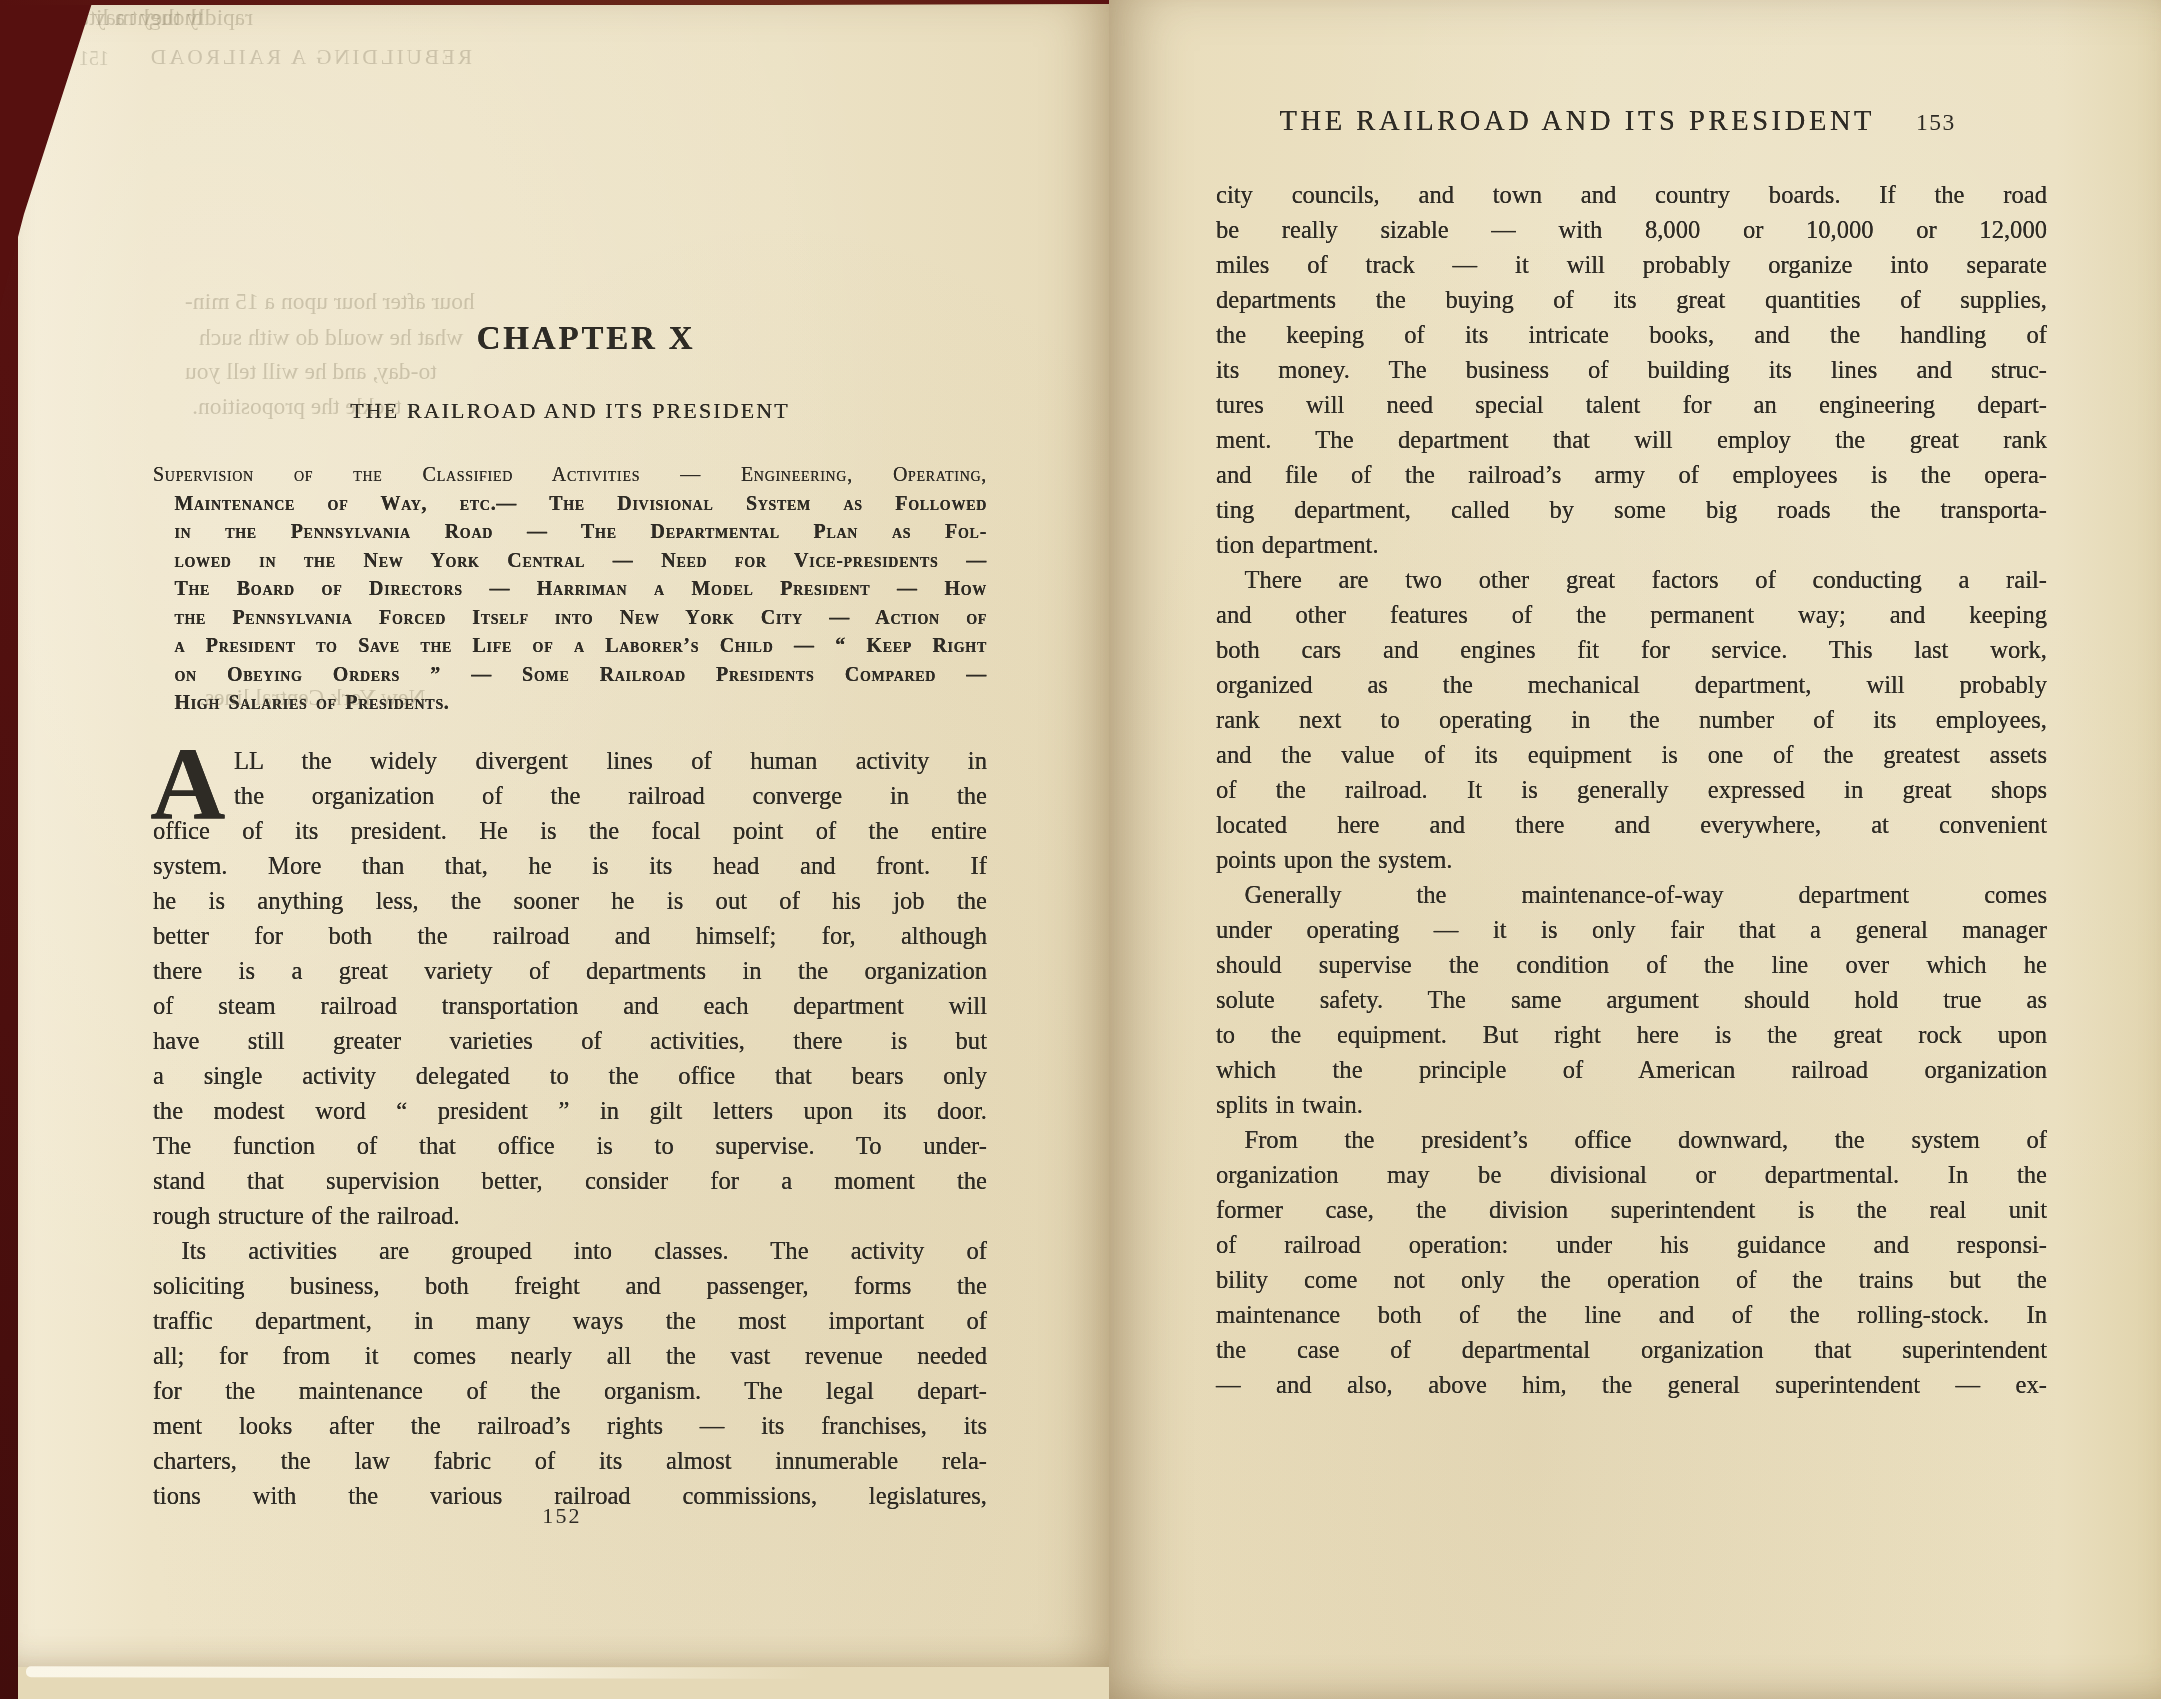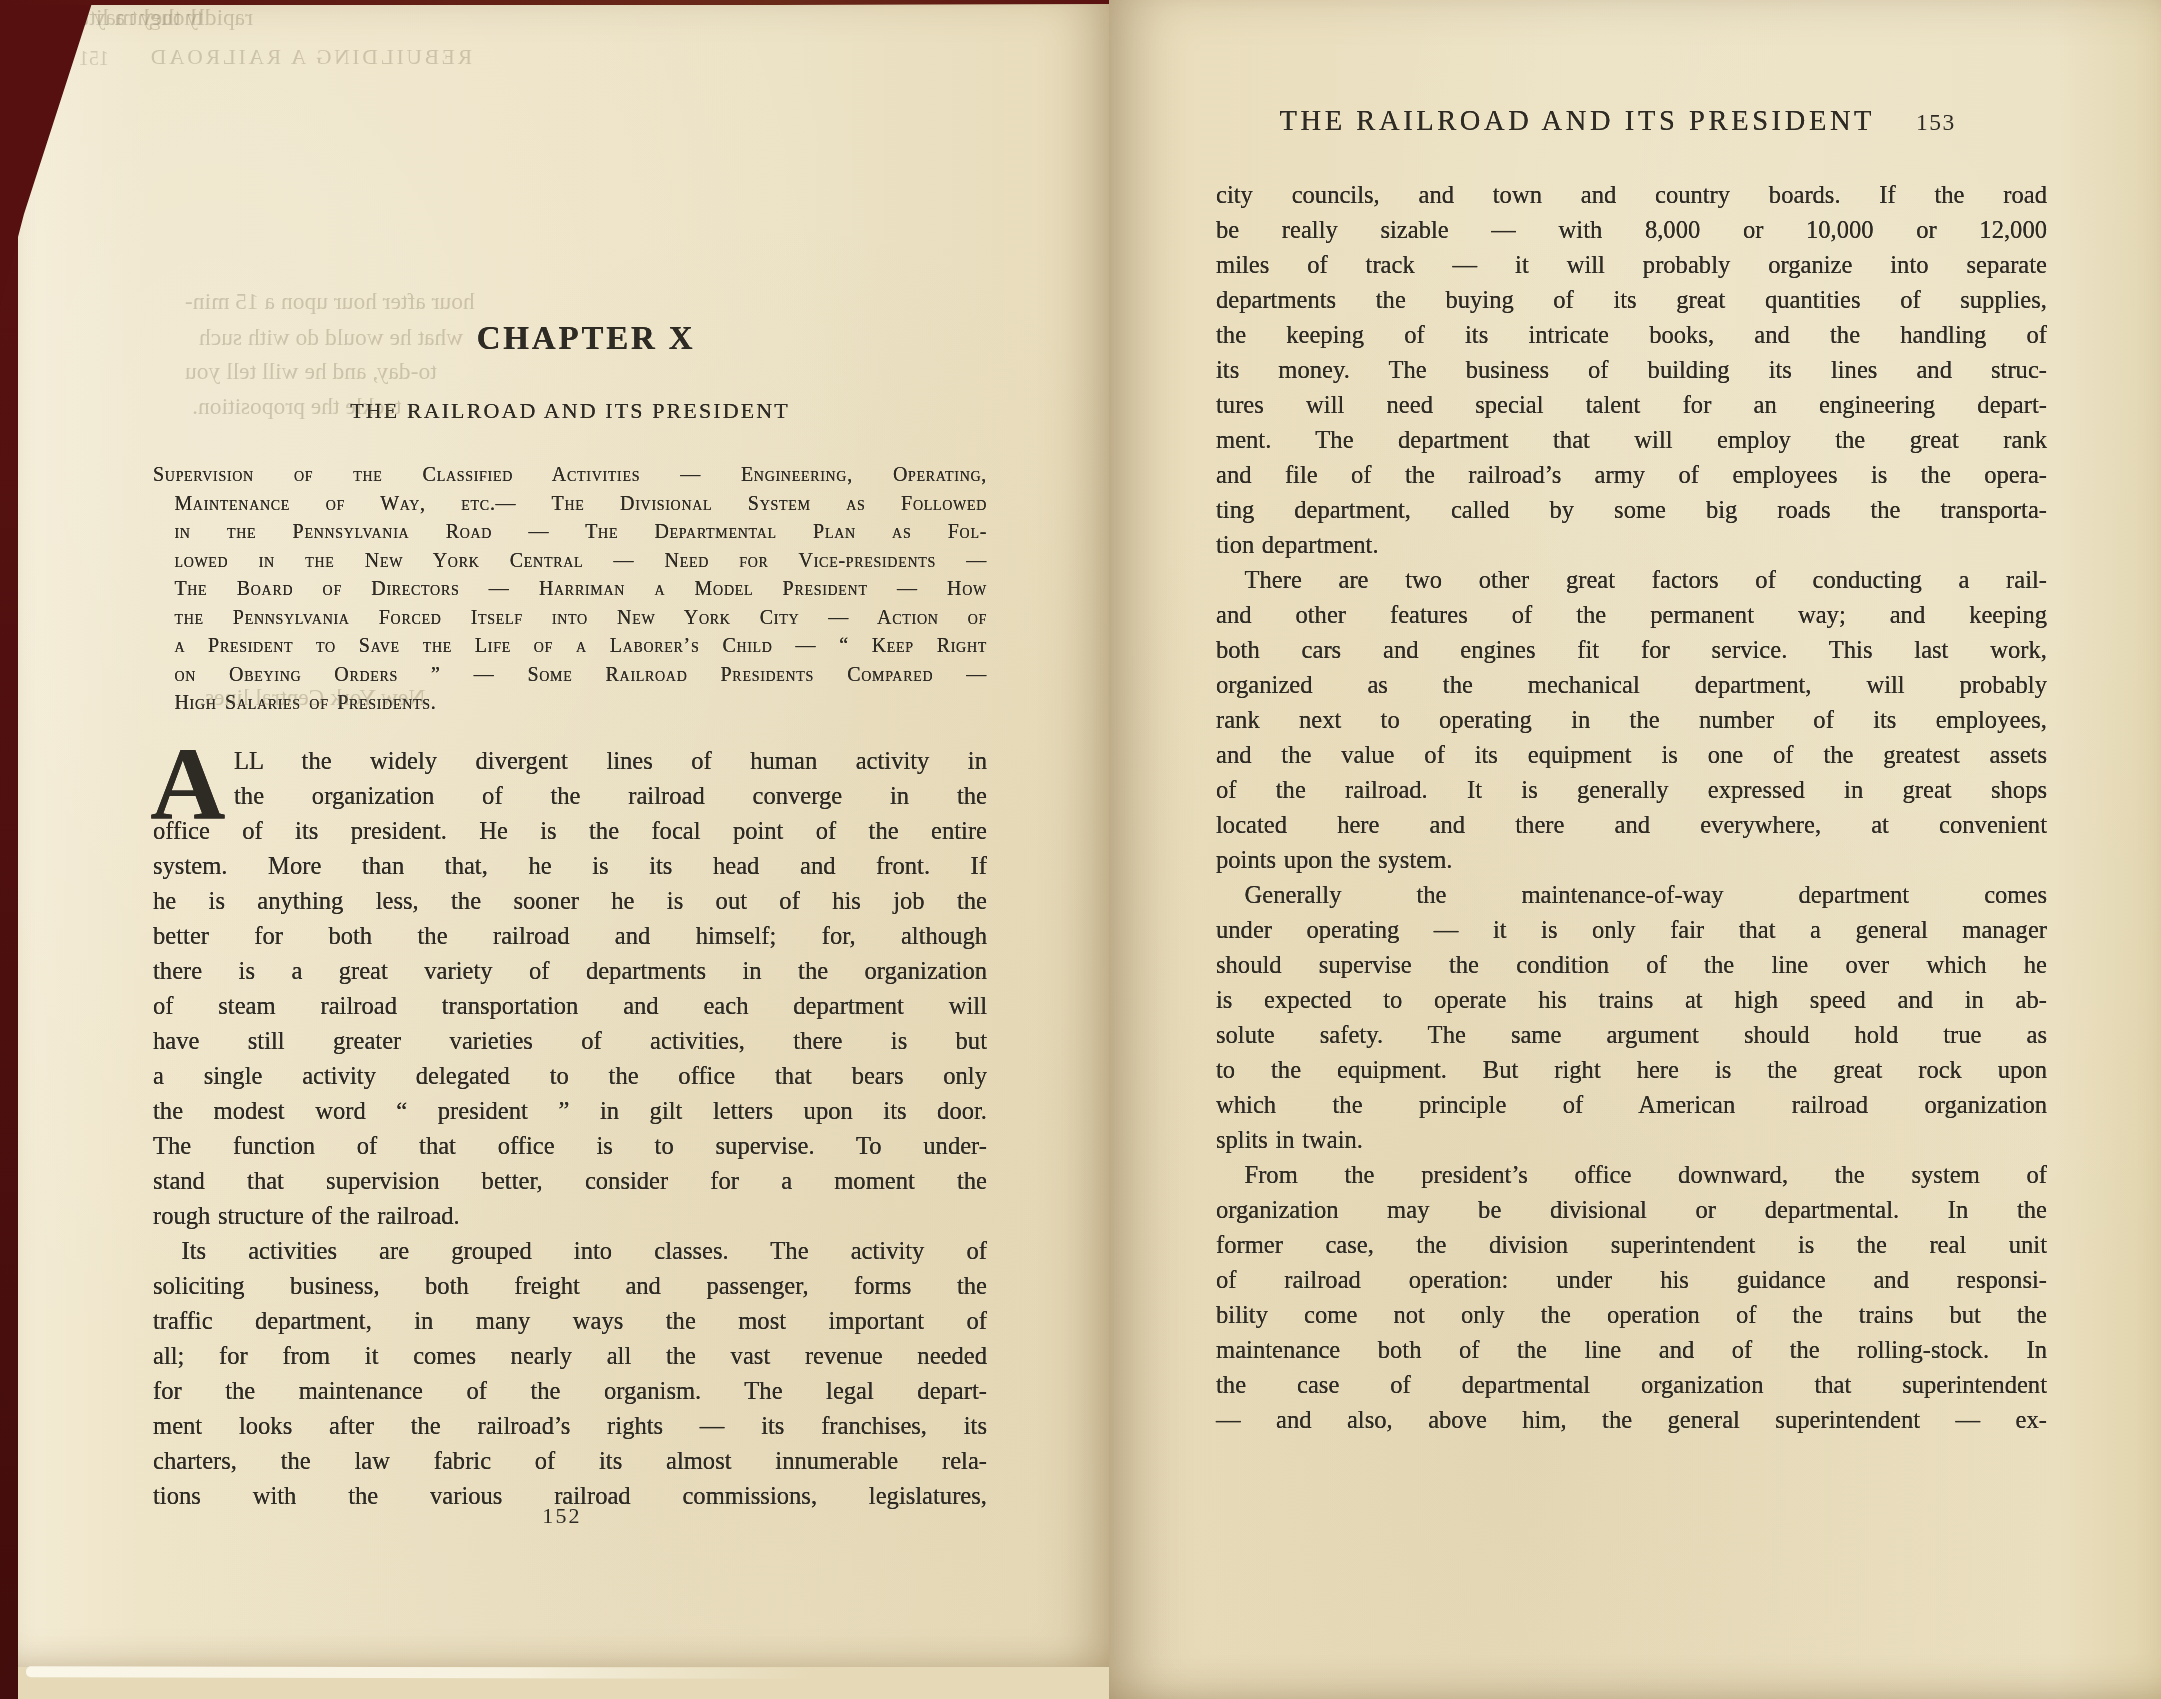--- a/index.html
+++ b/index.html
@@ -99,7 +99,7 @@
     text-shadow:0 0 0.4px currentColor;
   }
   .sline{text-align:justify;text-align-last:justify;}
-  .sline:not(:first-child){padding-left:21.4px;}
+  .sline:not(:first-child){padding-left:21.4px;font-weight:bold;}
   .sline.endline{text-align-last:left;}
 
   .body-block{position:absolute;left:135px;width:834px;

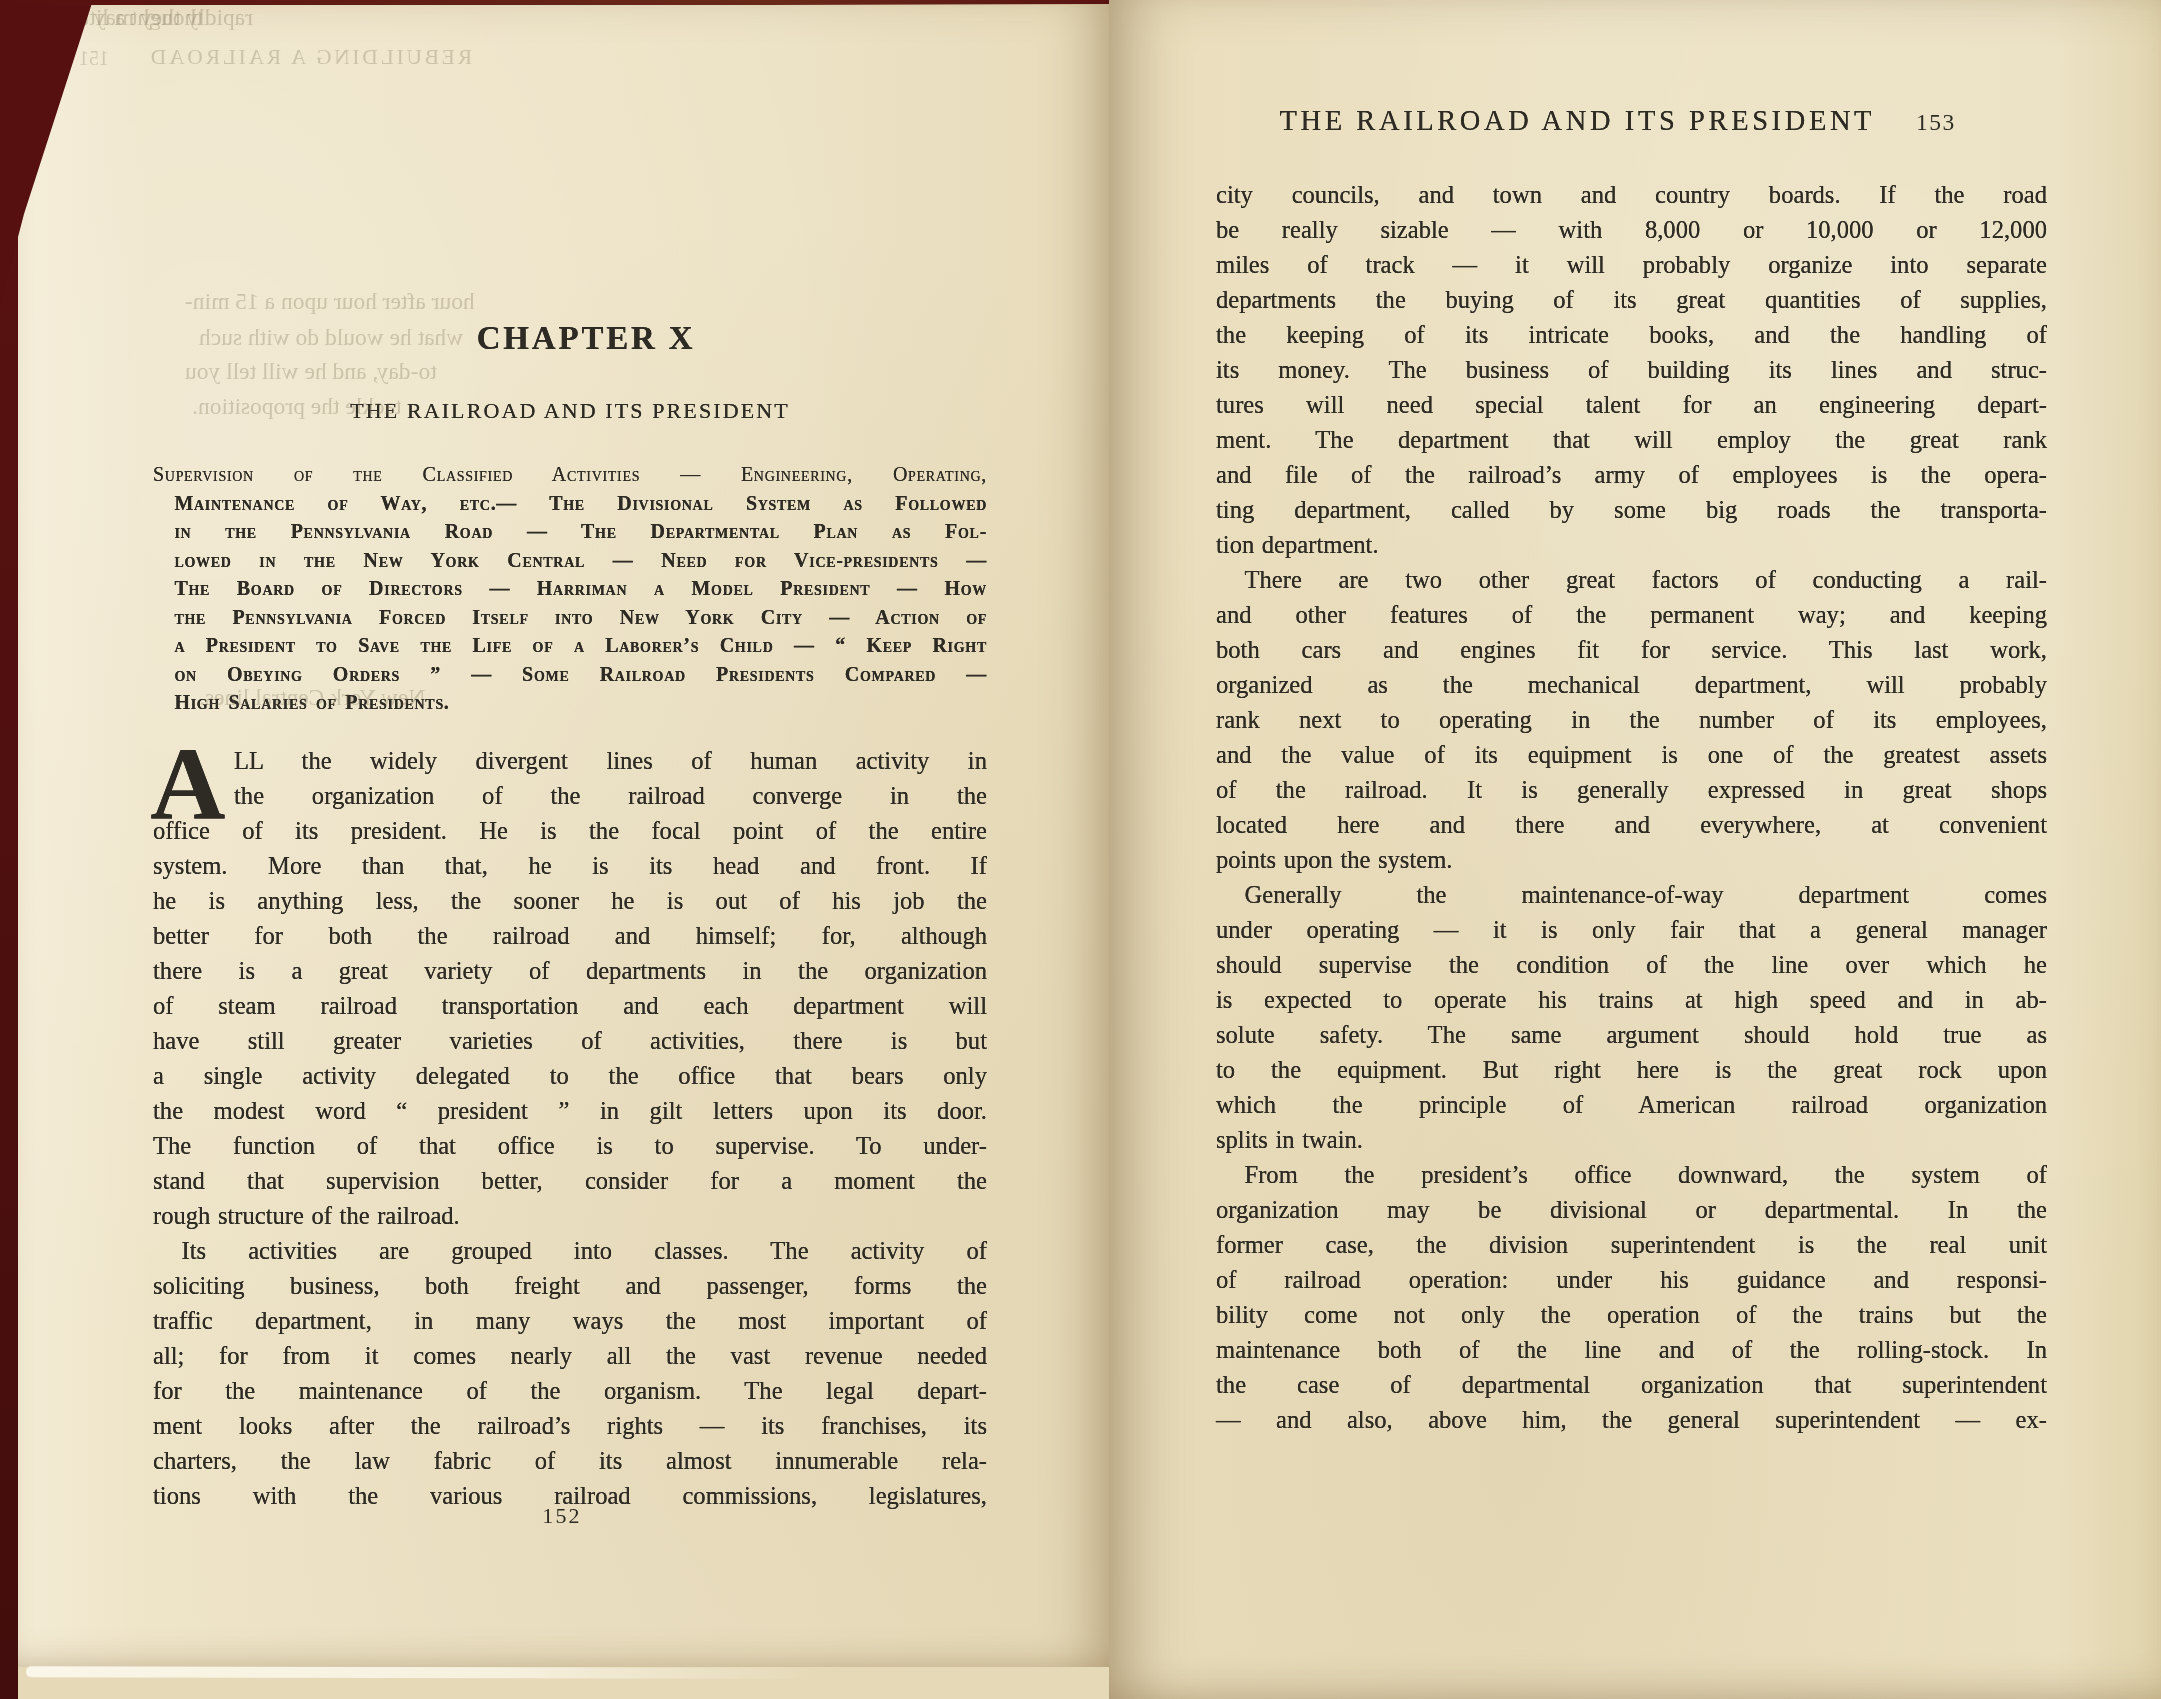--- a/index.html
+++ b/index.html
@@ -240,7 +240,6 @@
           <div class="line first-indent">Generally the maintenance-of-way department comes</div>
           <div class="line">under operating — it is only fair that a general manager</div>
           <div class="line">should supervise the condition of the line over which he</div>
-          <div class="line">is expected to operate his trains at high speed and in ab-</div>
           <div class="line">solute safety.  The same argument should hold true as</div>
           <div class="line">to the equipment.  But right here is the great rock upon</div>
           <div class="line">which the principle of American railroad organization</div>

